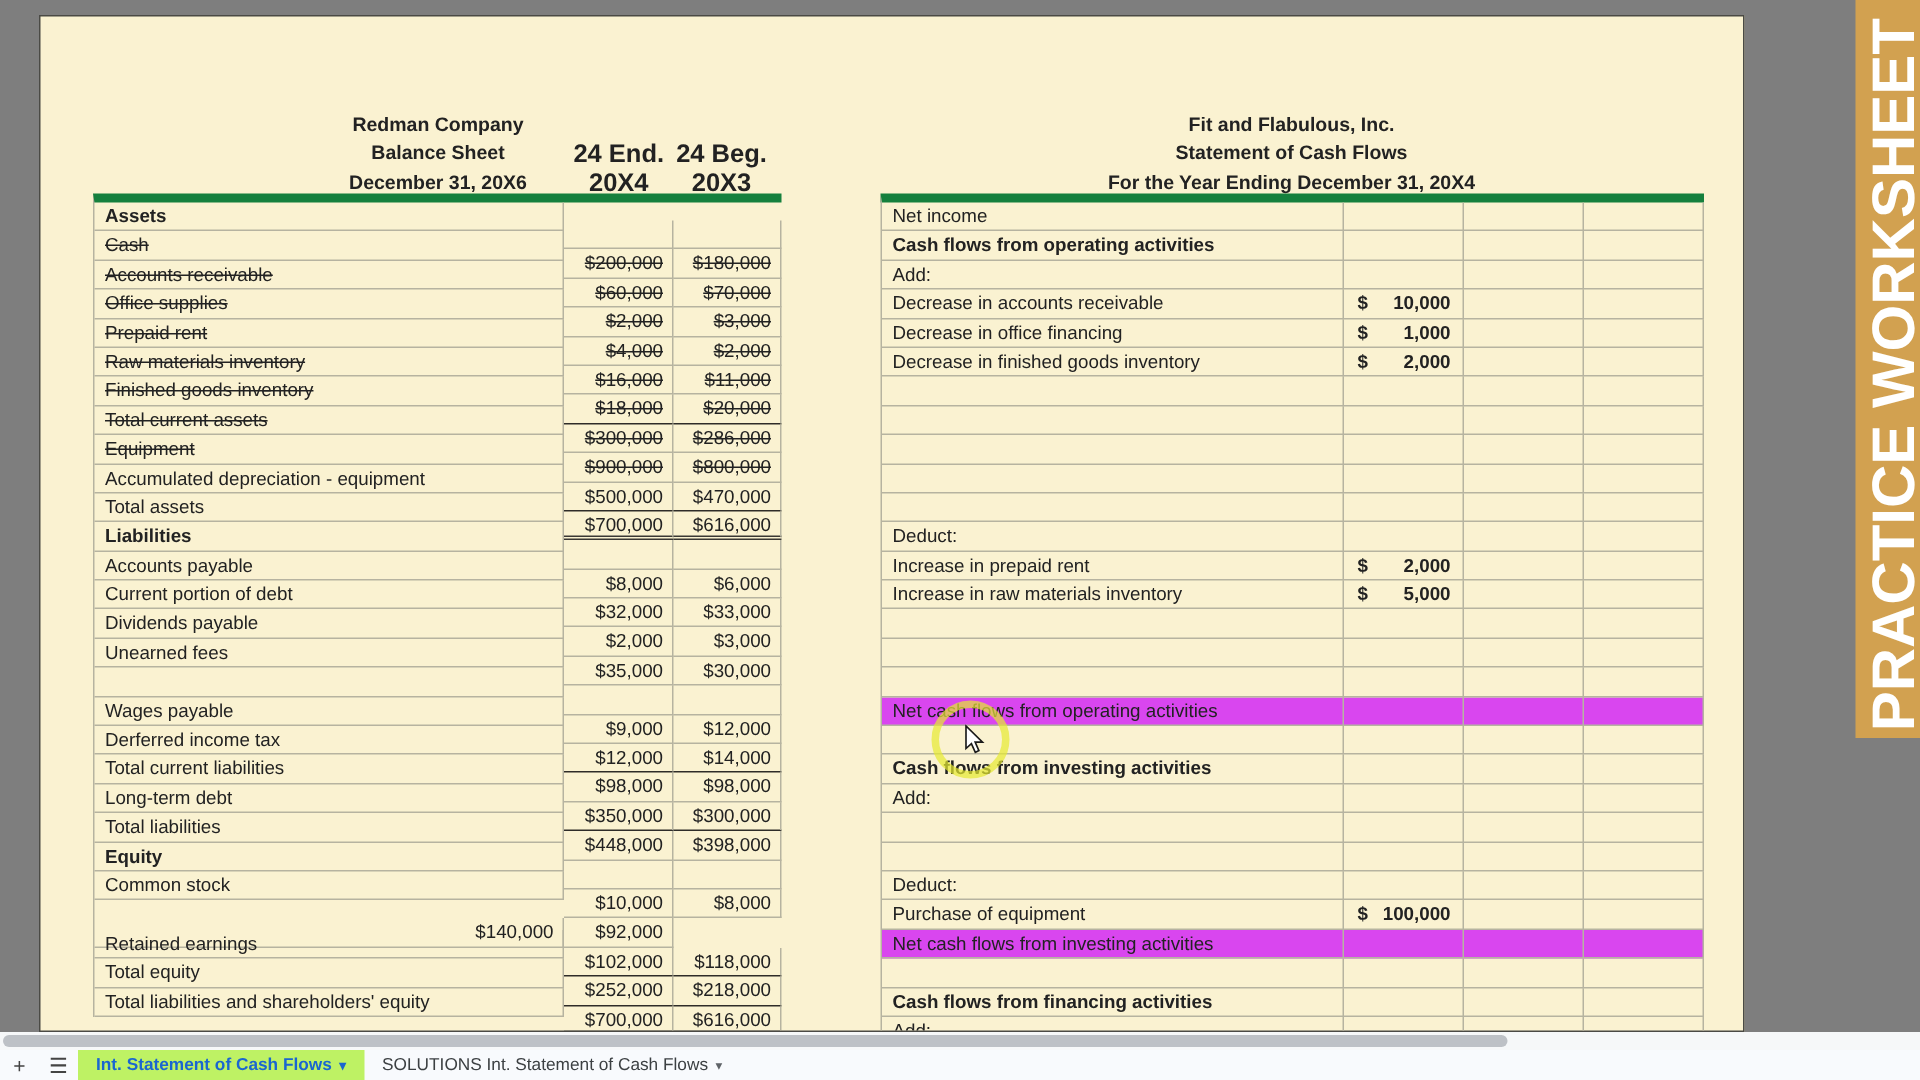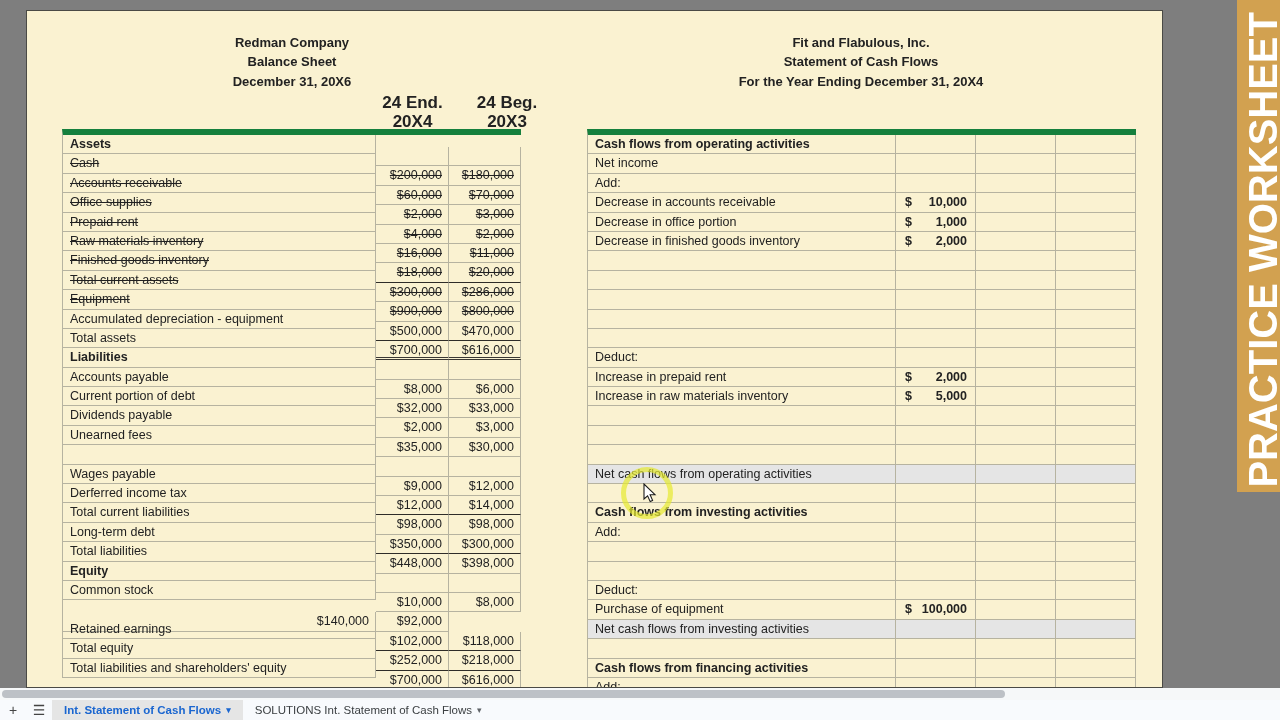--- a/index.html
+++ b/index.html
@@ -9,7 +9,7 @@
   .sheet { position:absolute; left:26px; top:10px; width:1137px; height:678px;
            background:#faf2d1; border:1px solid #4a4a45; overflow:hidden; }
 
-  .title-block { position:absolute; text-align:center; font-weight:bold; font-size:13px; }
+  .title-block { position:absolute; text-align:center; font-weight:bold; font-size:13px;margin-top:40px; }
   .title-block div { height:19.4px; line-height:19.4px; }
 
   .colhead { position:absolute; top:82px; width:73px; text-align:center; font-weight:bold; font-size:17px; }

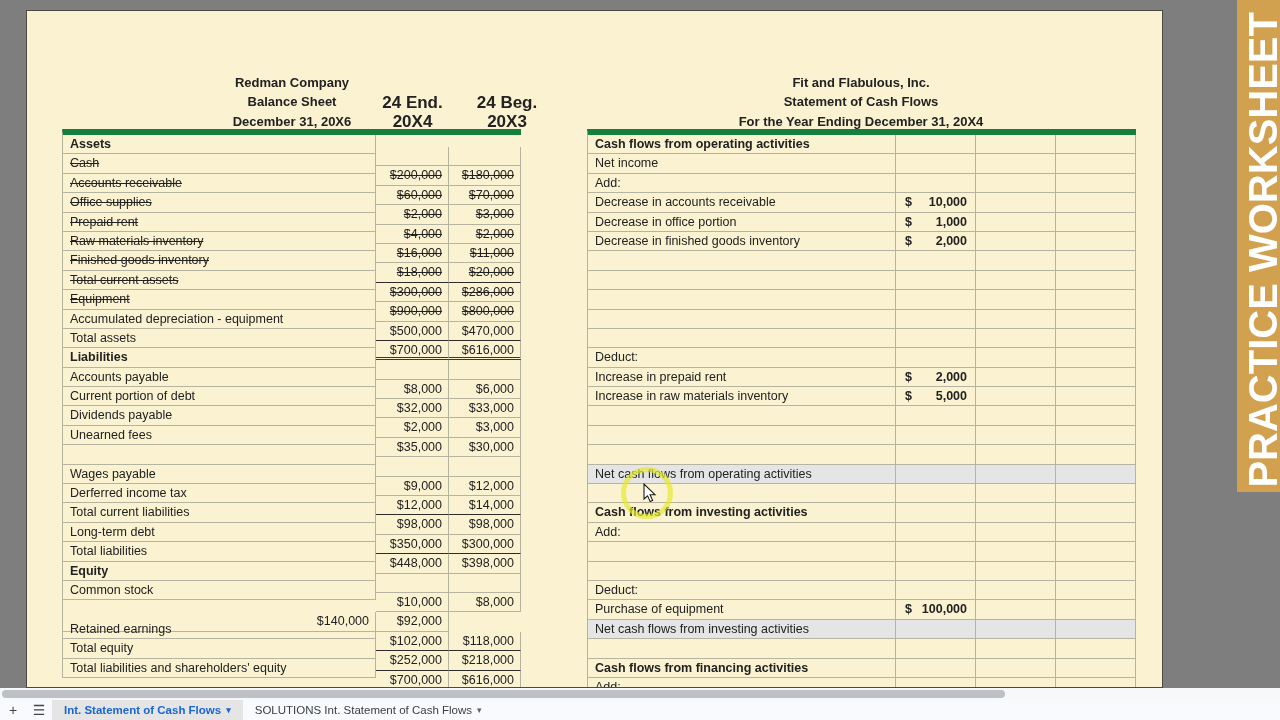--- a/index.html
+++ b/index.html
@@ -72,7 +72,7 @@
     <div>24 End.</div>
     <div>20X4</div>
   </div>
-  <div class="colhead" style="left:444px; width:72px;">
+  <div class="colhead" style="left:418px; width:72px;">
     <div>24 Beg.</div>
     <div>20X3</div>
   </div>

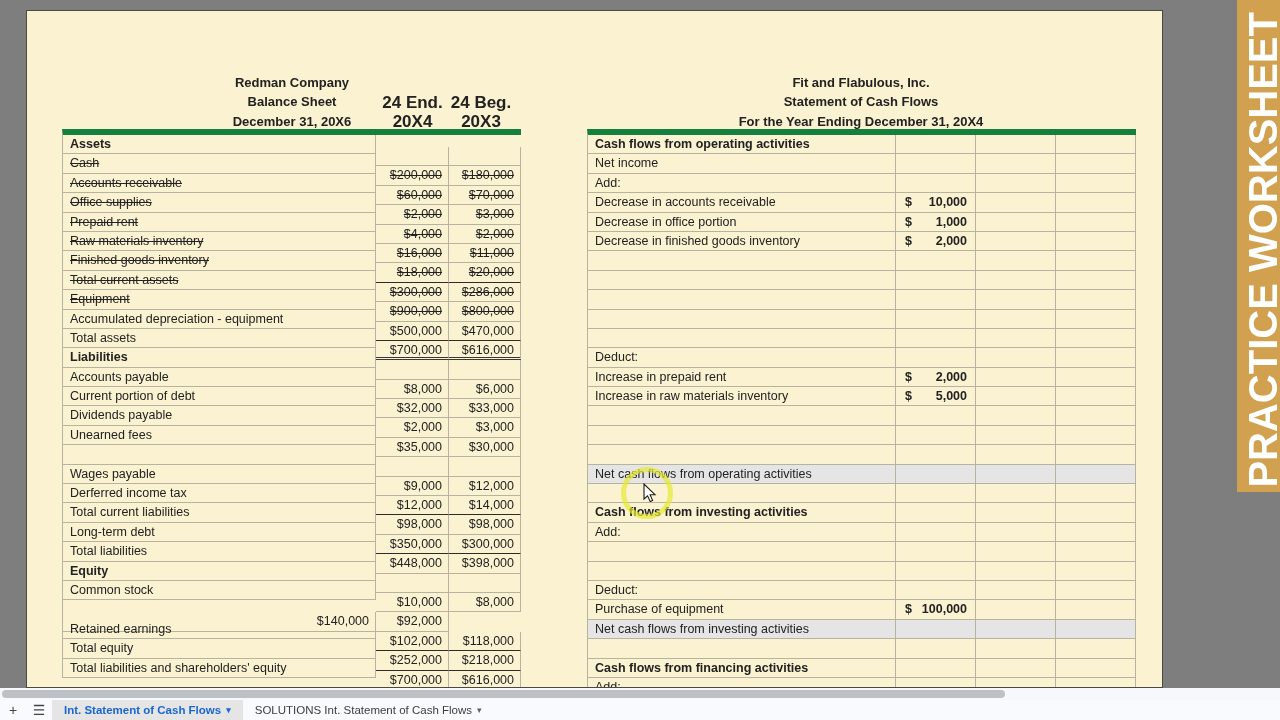--- a/index.html
+++ b/index.html
@@ -227,13 +227,13 @@
 
   <div id="cfTable" class="grid cf" style="left:560px; top:118px; width:549px;">
       <div class="tr">
+        <div class="td lbl">Net income</div>
+        <div class="td "></div>
+        <div class="td "></div>
+        <div class="td "></div>
+      </div>
+      <div class="tr">
         <div class="td lbl bold">Cash flows from operating activities</div>
-        <div class="td "></div>
-        <div class="td "></div>
-        <div class="td "></div>
-      </div>
-      <div class="tr">
-        <div class="td lbl">Net income</div>
         <div class="td "></div>
         <div class="td "></div>
         <div class="td "></div>

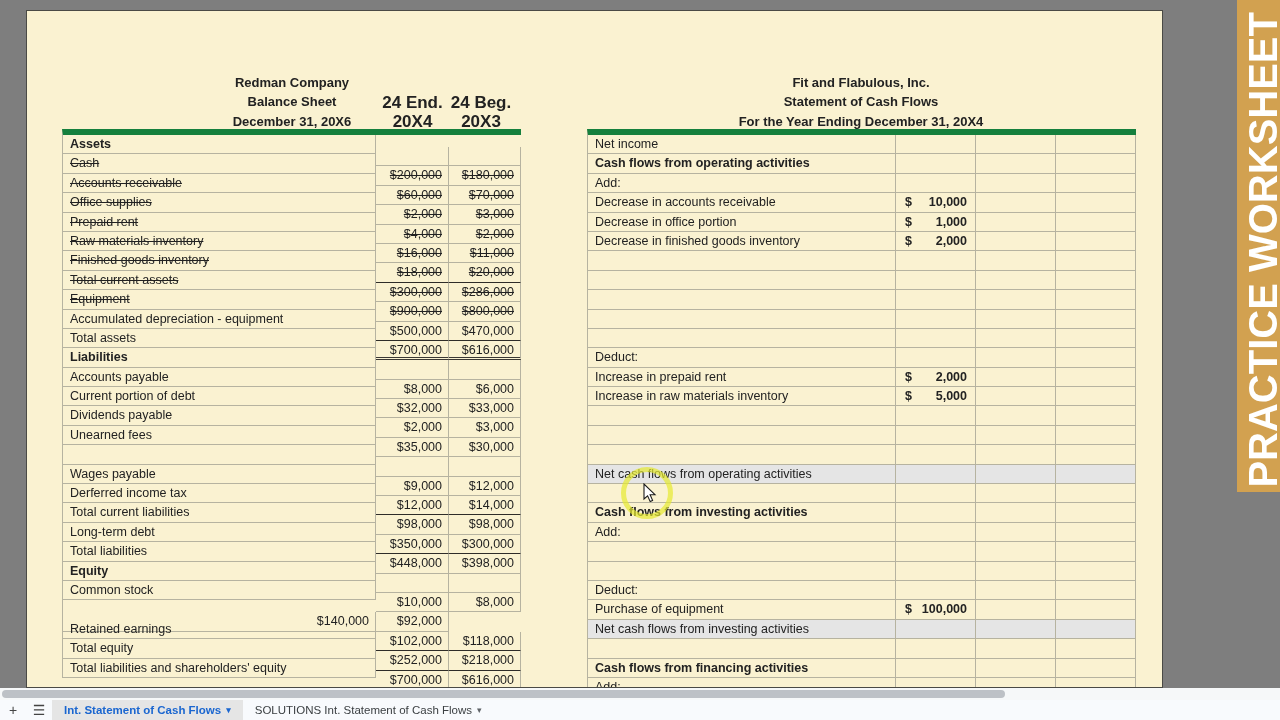--- a/index.html
+++ b/index.html
@@ -254,7 +254,7 @@
         <div class="td "></div>
       </div>
       <div class="tr">
-        <div class="td lbl">Decrease in office portion</div>
+        <div class="td lbl">Decrease in office financing</div>
         <div class="td money">
           <span>$</span>
           <span>1,000</span>

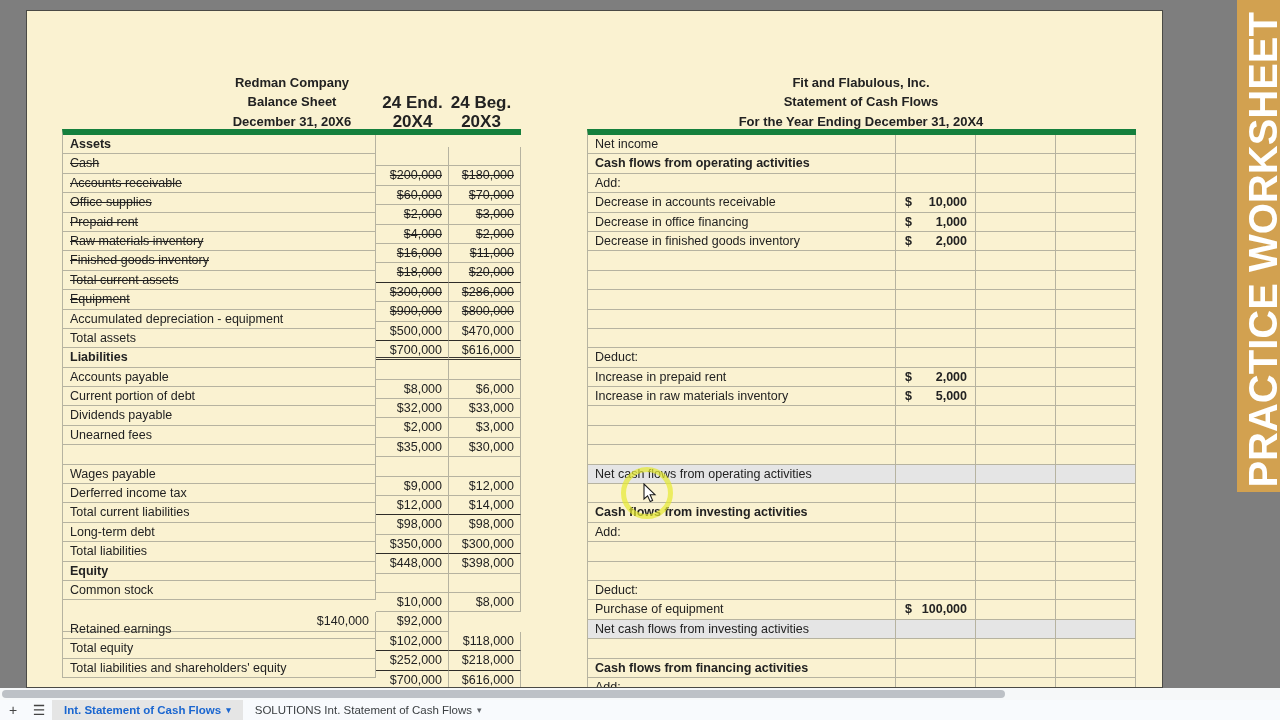--- a/index.html
+++ b/index.html
@@ -26,7 +26,7 @@
   .strike { text-decoration:line-through; }
   .u  { border-bottom:1px solid #2e2c28 !important; }
   .uu { border-bottom:3px double #3a3834 !important; }
-  .hl { background:#e5e5e5;justify-content:flex-end; }
+  .hl { background:#d946ef;justify-content:flex-end; }
 
   
   .bs .td:nth-child(1){ width:313px; }

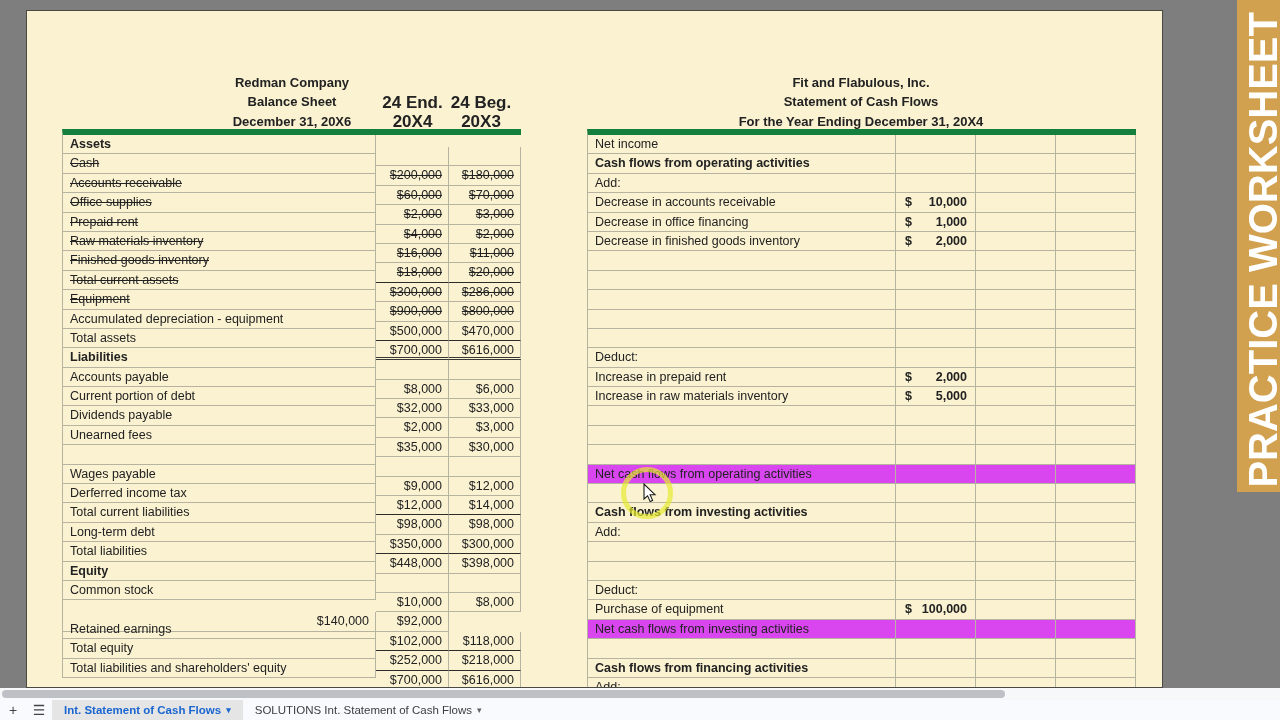--- a/index.html
+++ b/index.html
@@ -49,7 +49,7 @@
             display:flex; align-items:center; font-size:11.5px; color:#3c4043; }
   .tab-icon { width:26px; text-align:center; font-size:14px; color:#444; flex:0 0 auto; cursor:default; }
   .tab { display:flex; align-items:center; gap:5px; padding:0 12px; height:20px; flex:0 0 auto; }
-  .tab.active { background:#e5e5e5; color:#1a66d0; font-weight:bold; }
+  .tab.active { background:#bef264; color:#1a66d0; font-weight:bold; }
   .caret { font-size:9px; line-height:20px; }
   .tab.active .caret{ color:#1a66d0; }
 

